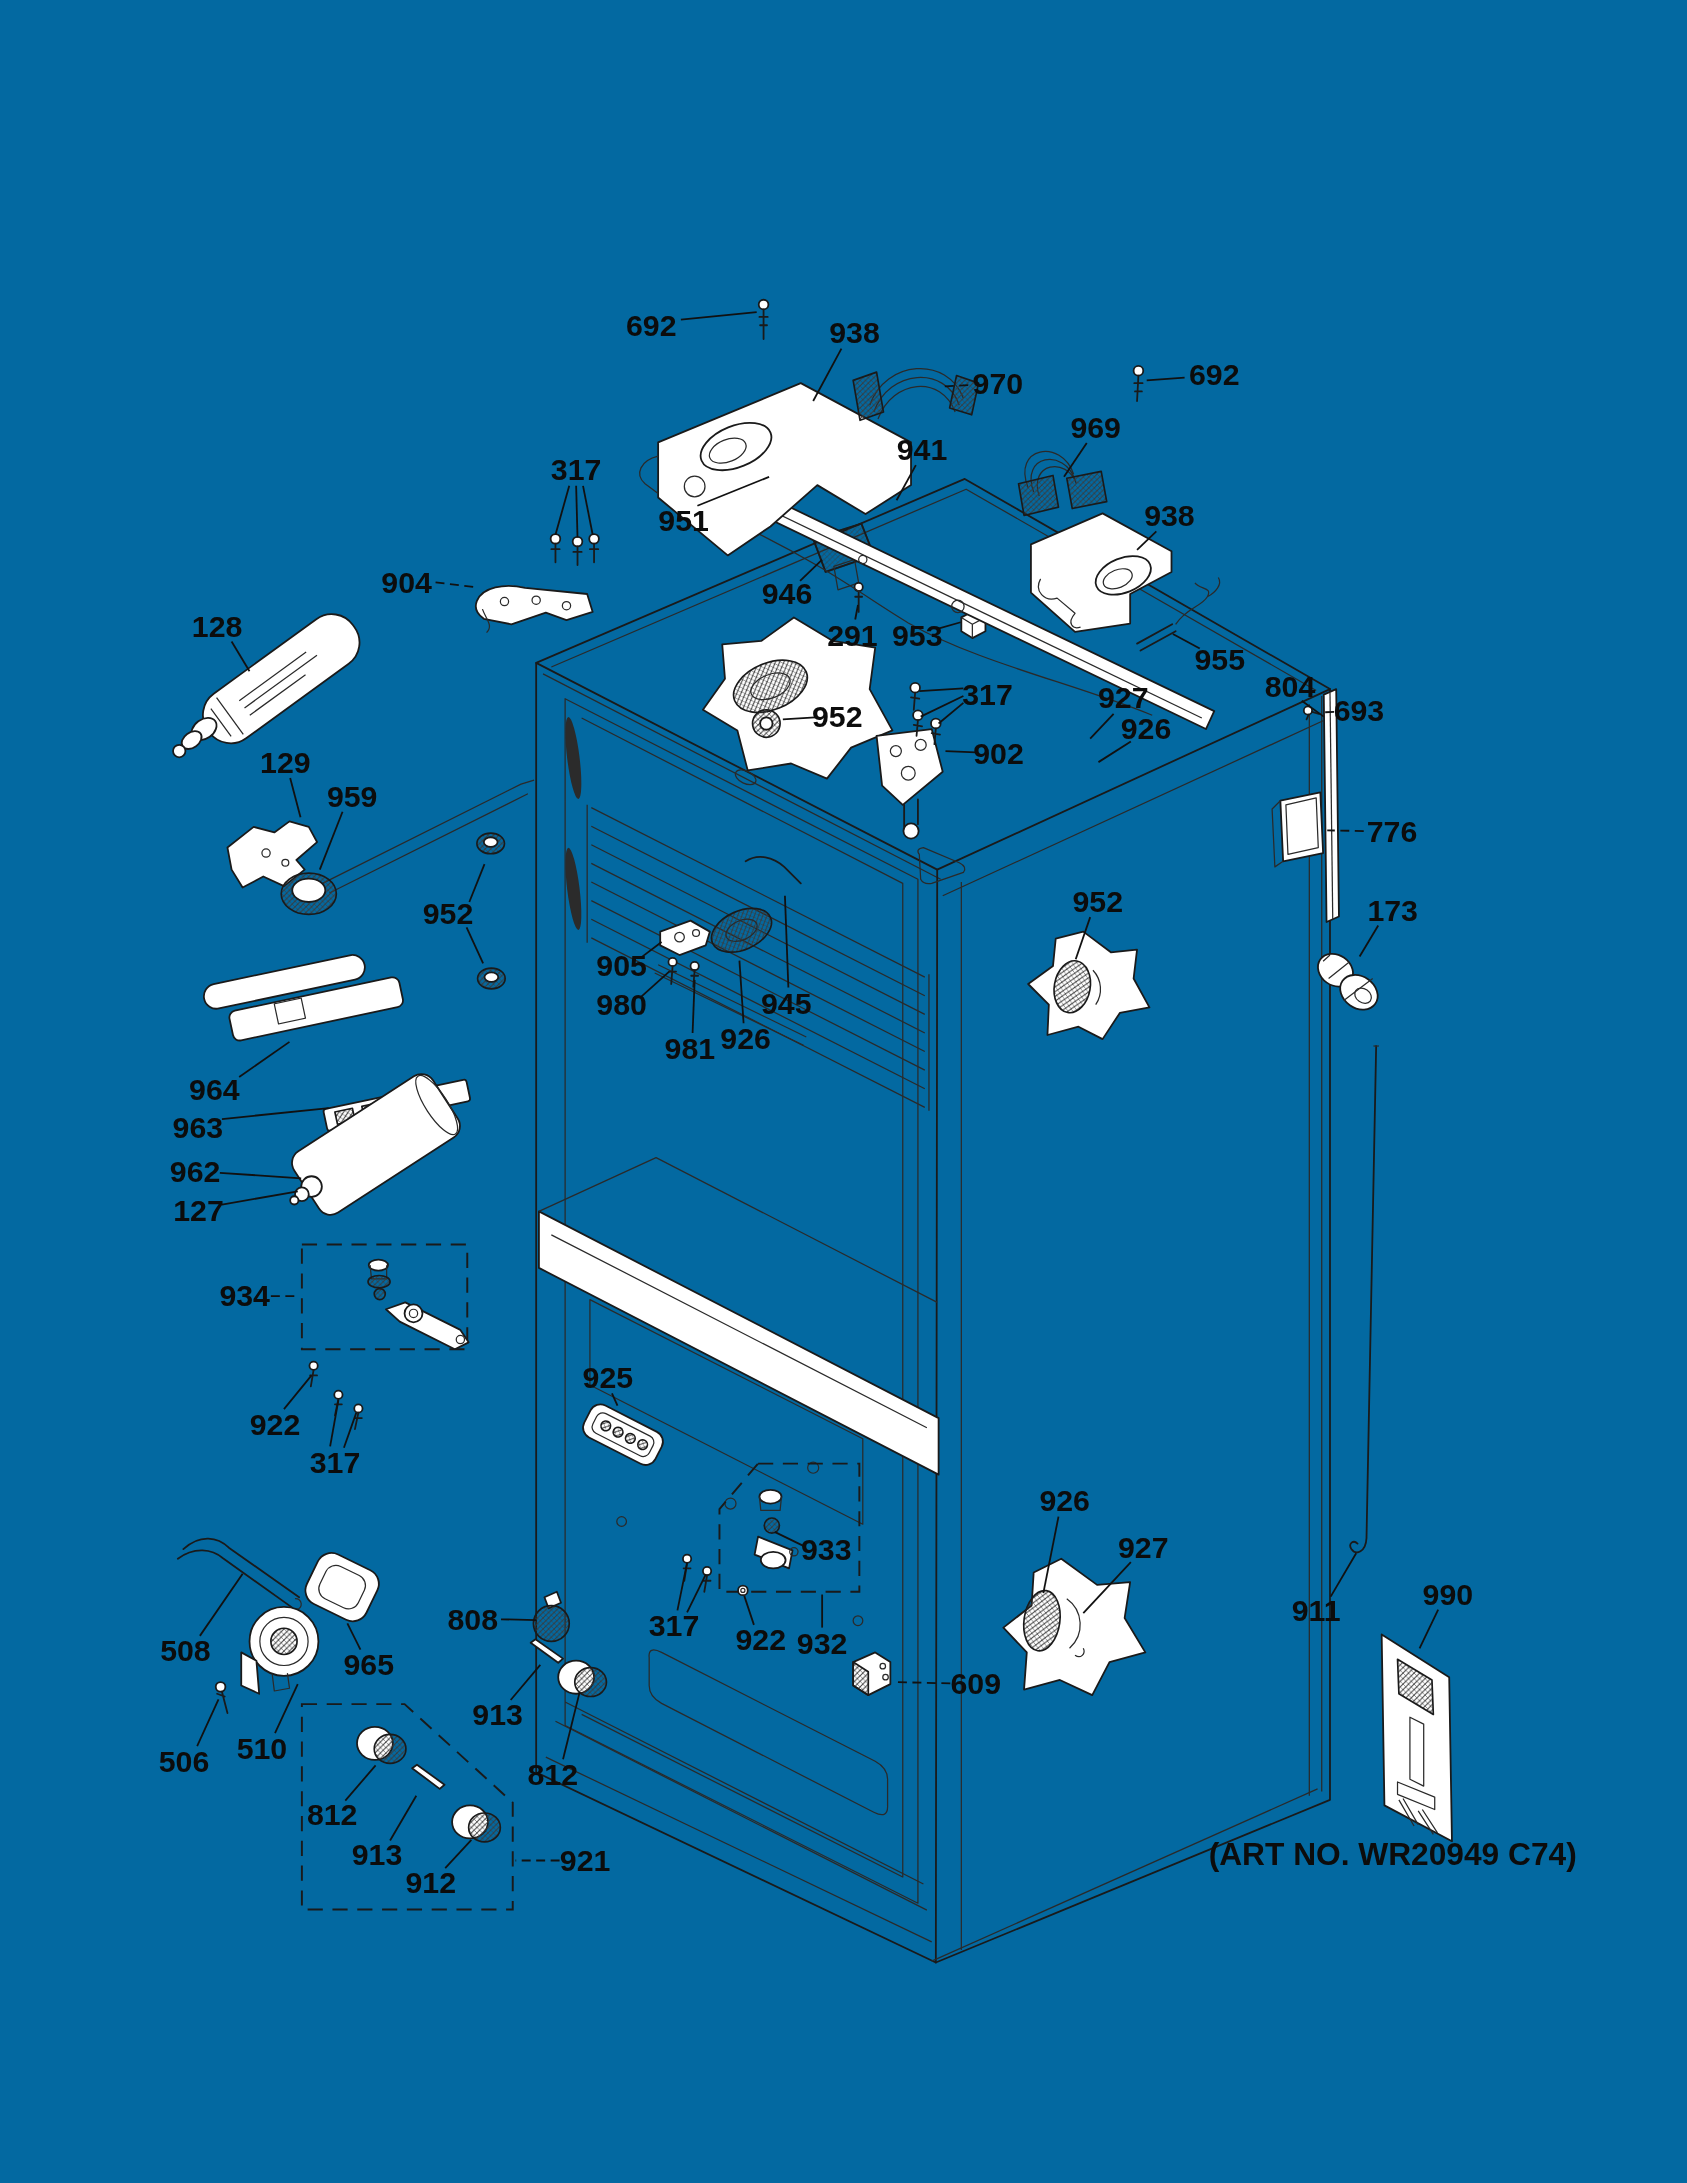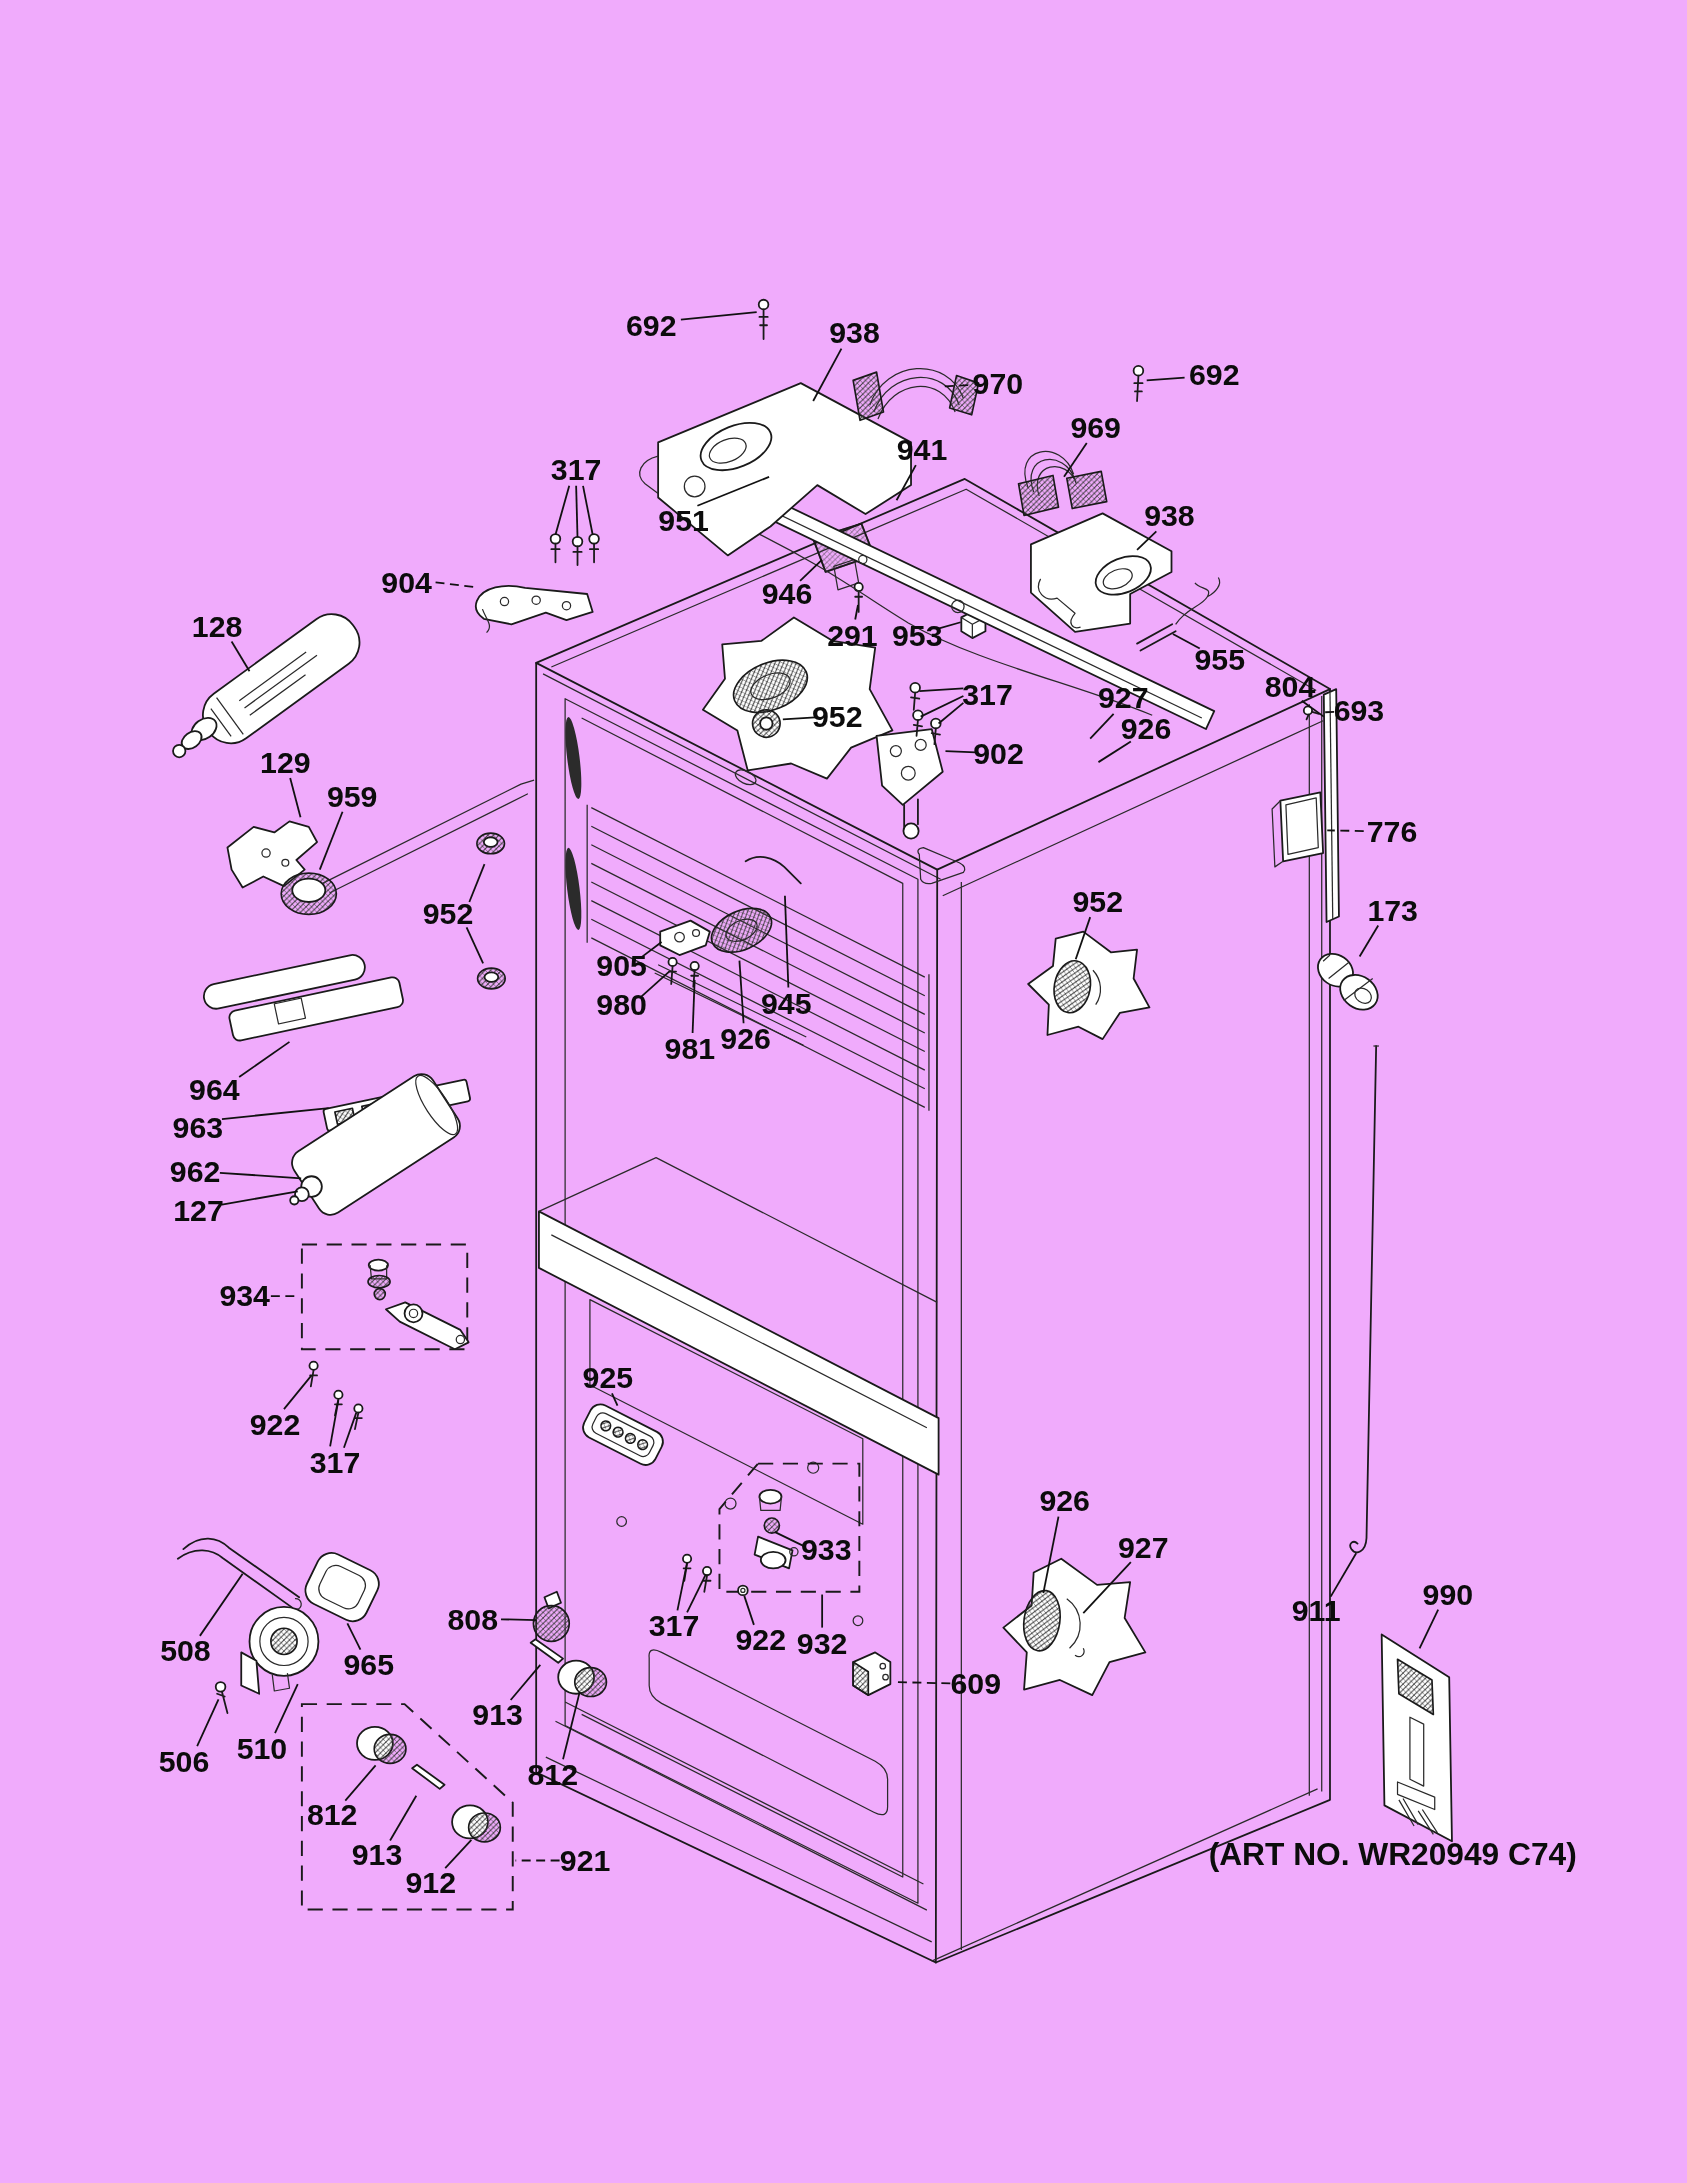--- a/index.html
+++ b/index.html
@@ -3,7 +3,7 @@
 <meta charset="utf-8">
 <style>
   html,body{margin:0;padding:0;background:#ffffff;}
-  .page{position:relative;width:1687px;height:2183px;background:#f0abfc;overflow:hidden;
+  .page{position:relative;width:1687px;height:2183px;background:#0369a1;overflow:hidden;
         font-family:"Liberation Sans", sans-serif;}
   svg{position:absolute;left:0;top:0;}
   .ln{fill:none;stroke:#1a1a1a;stroke-width:2.6;stroke-linejoin:round;stroke-linecap:round;}

